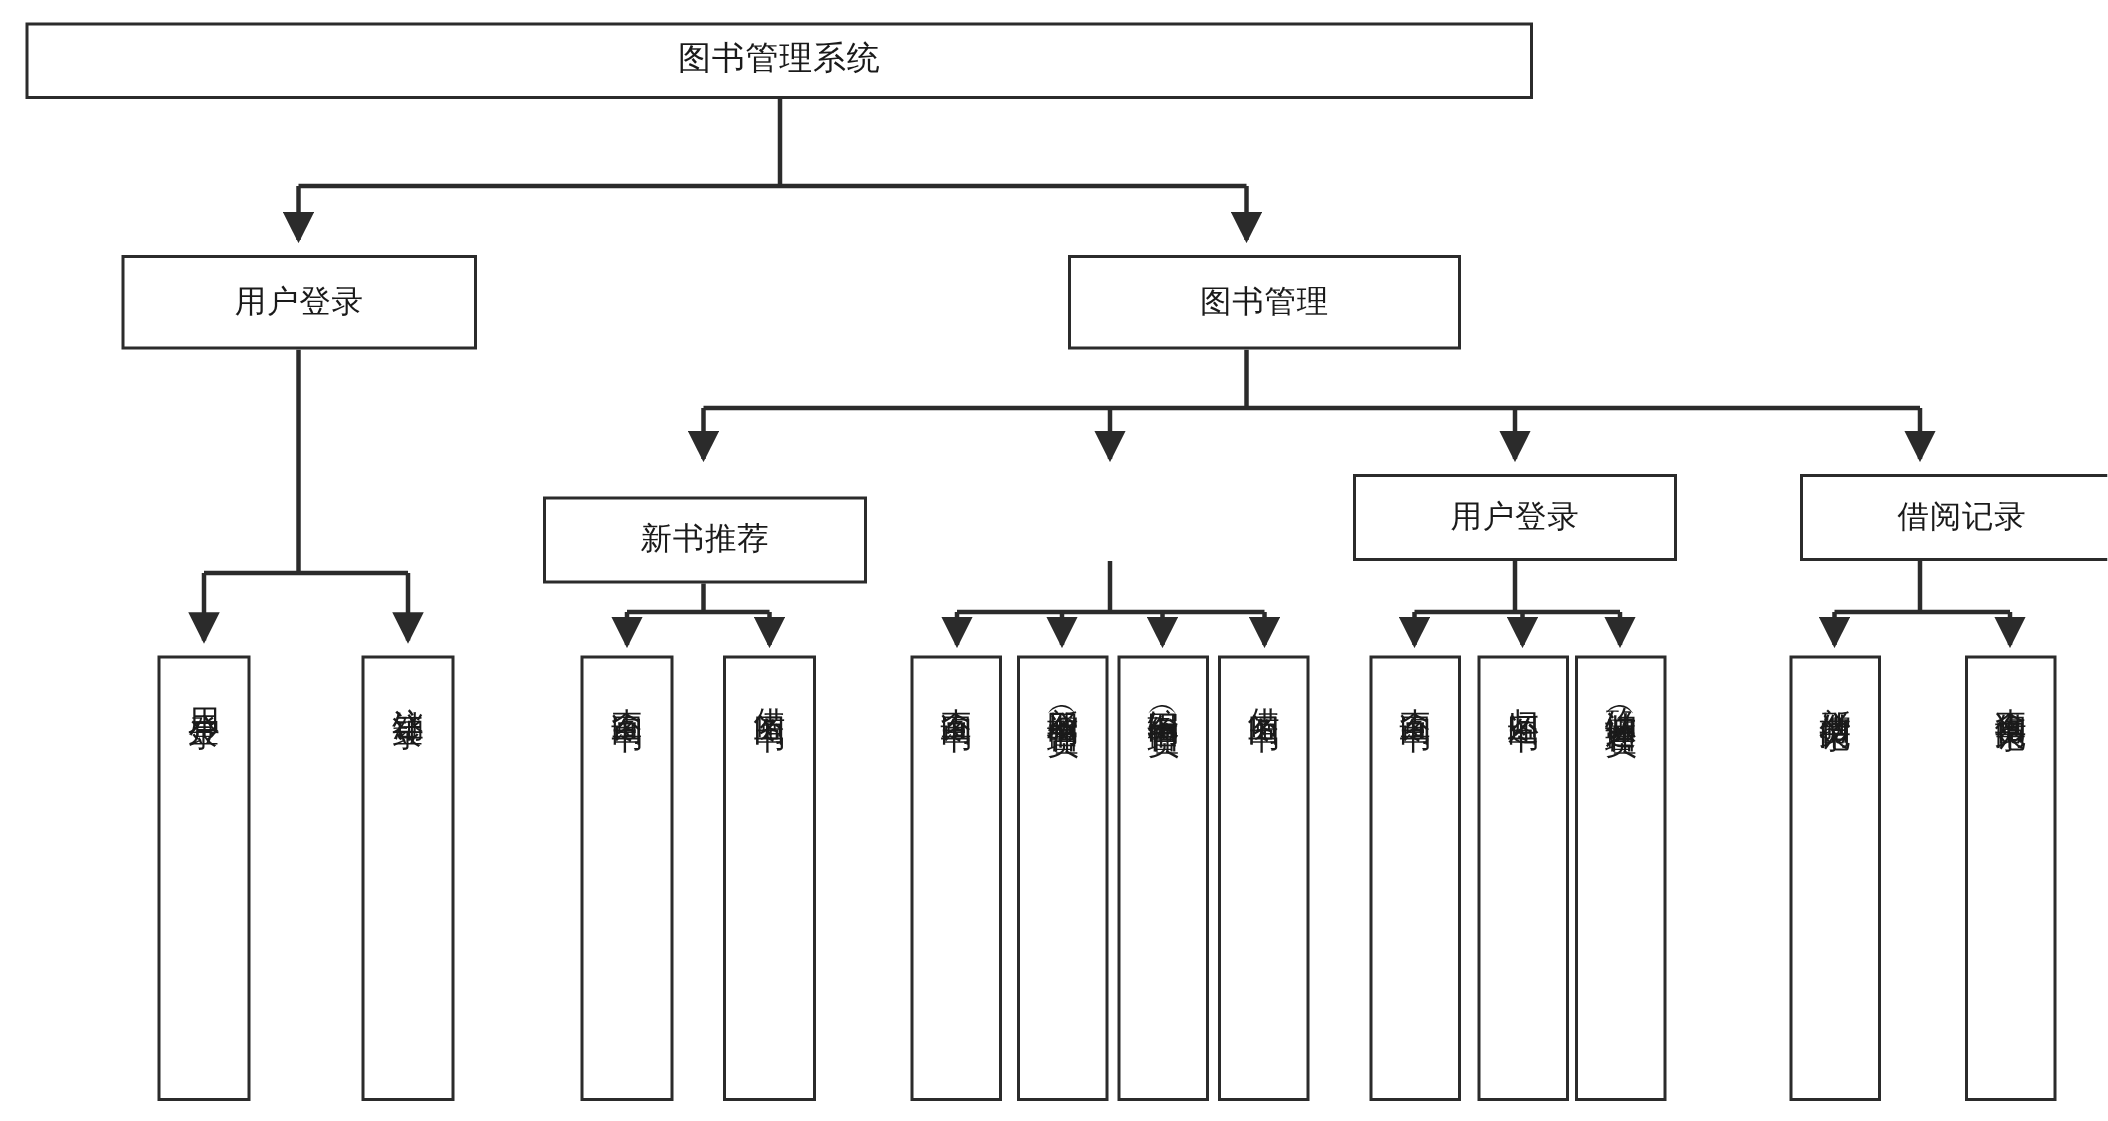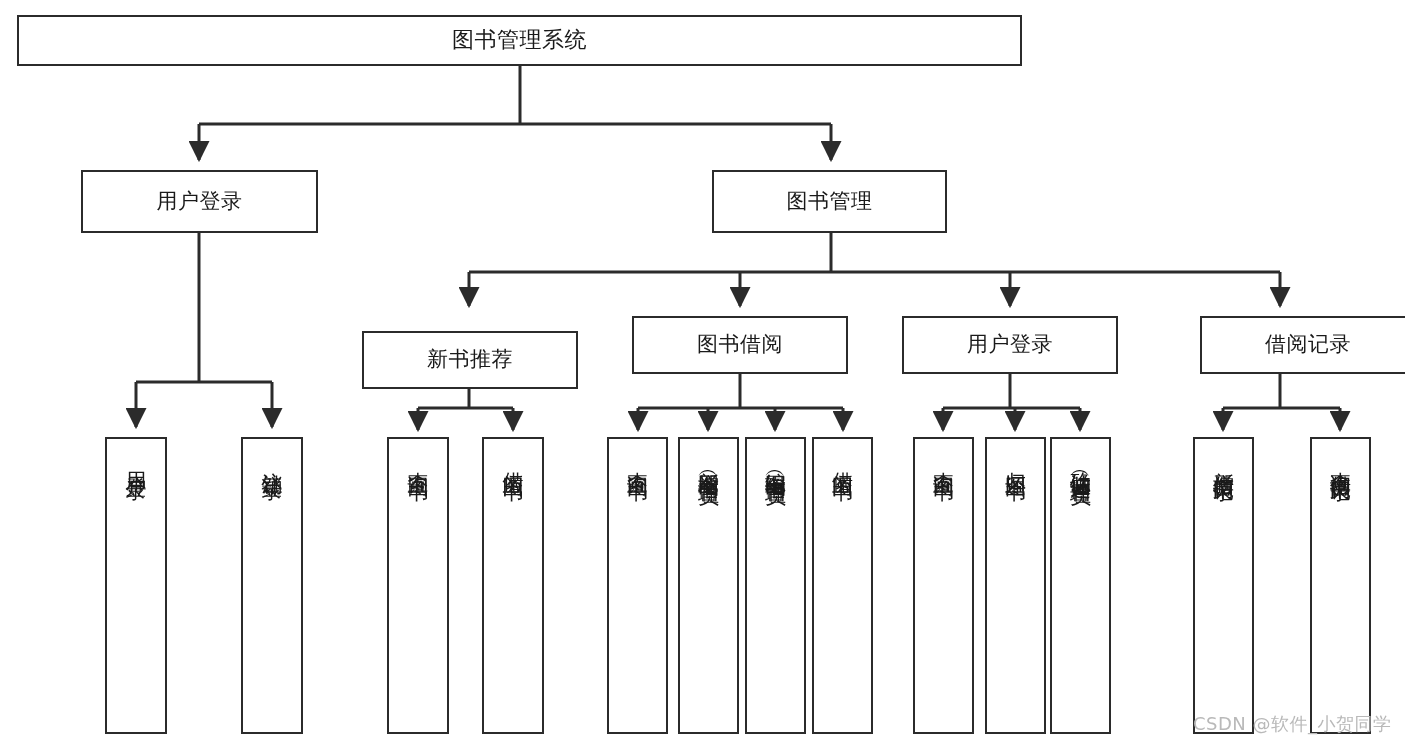--- a/index.html
+++ b/index.html
@@ -137,7 +137,7 @@
   <div class="node horiz" style="left:81px; top:170px; width:237px; height:63px;">
     <span class="lbl">用户登录</span>
   </div>
-  <div class="node horiz" style="left:712px; top:170px; width:235px; height:63px;">
+  <div class="node horiz" style="left:712px; top:170px; width:262px; height:63px;">
     <span class="lbl">图书管理</span>
   </div>
 

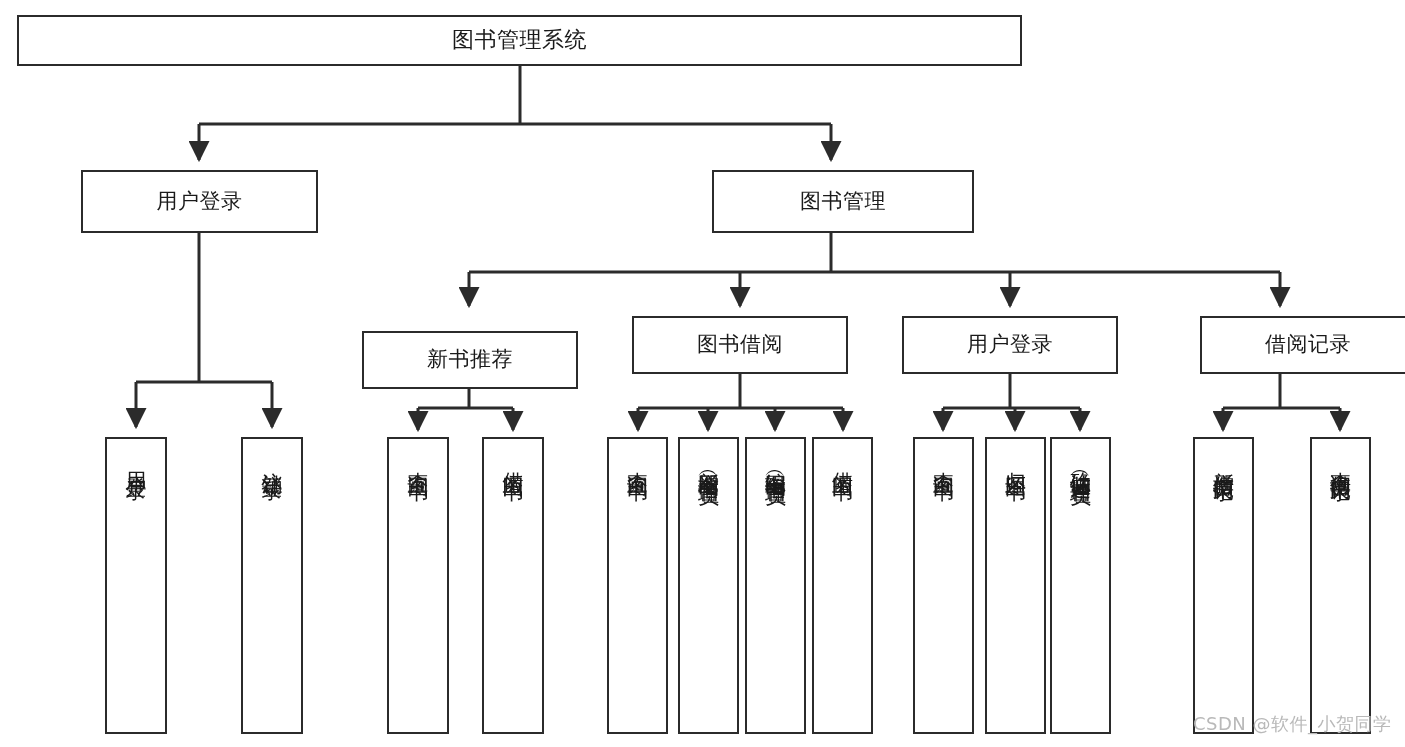--- a/index.html
+++ b/index.html
@@ -144,9 +144,6 @@
   <div class="node horiz" style="left:362px; top:331px; width:216px; height:58px;">
     <span class="lbl">新书推荐</span>
   </div>
-  <div class="node horiz" style="left:632px; top:316px; width:216px; height:58px;">
-    <span class="lbl">图书借阅</span>
-  </div>
   <div class="node horiz" style="left:902px; top:316px; width:216px; height:58px;">
     <span class="lbl">用户登录</span>
   </div>

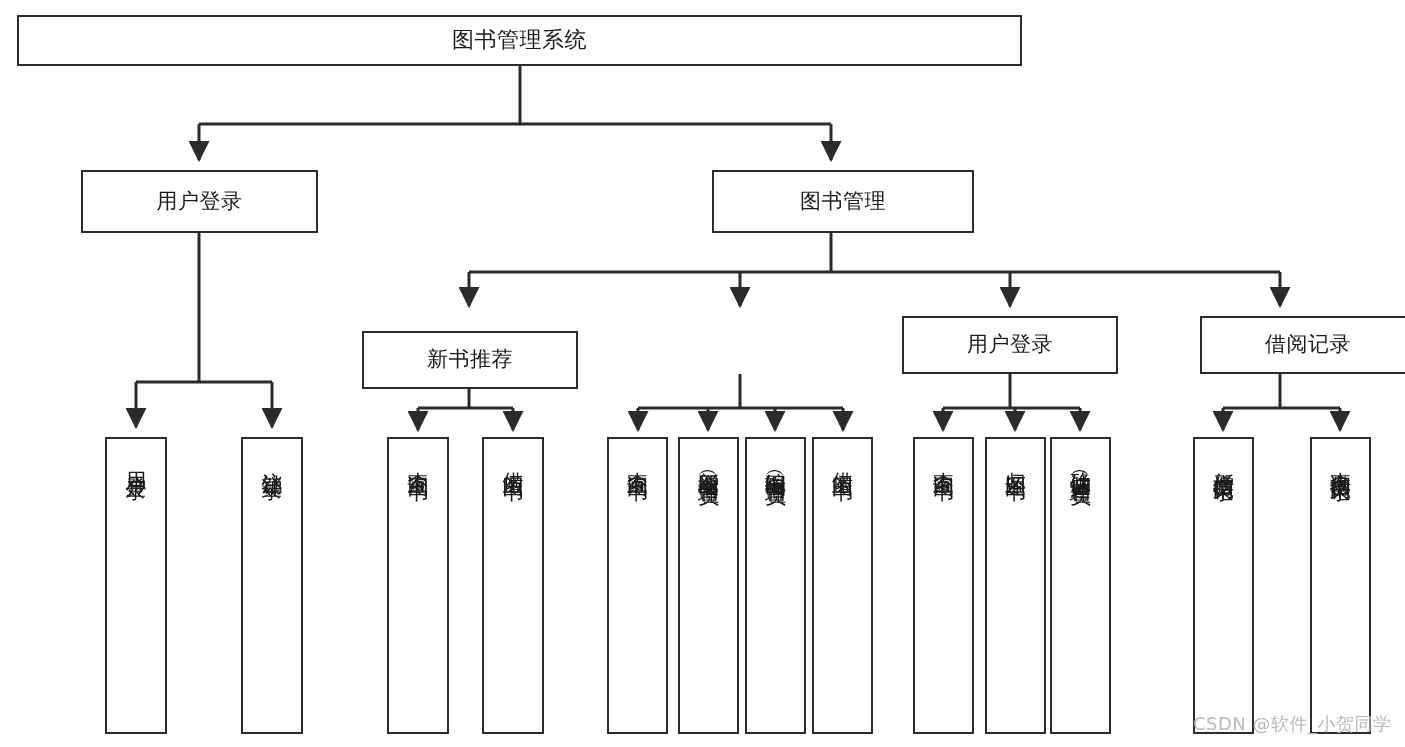--- a/index.html
+++ b/index.html
@@ -195,7 +195,6 @@
     <span class="lbl">查询借阅记录</span>
   </div>
 
-  <div id="watermark">CSDN @软件_小贺同学</div>
 
 </div>
 

